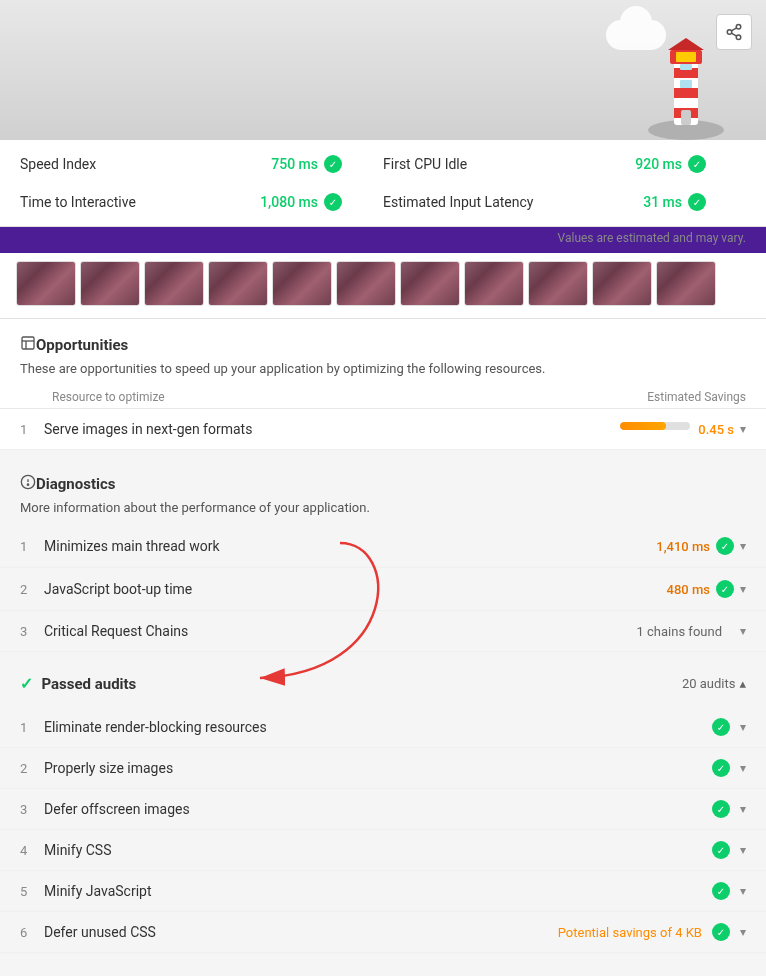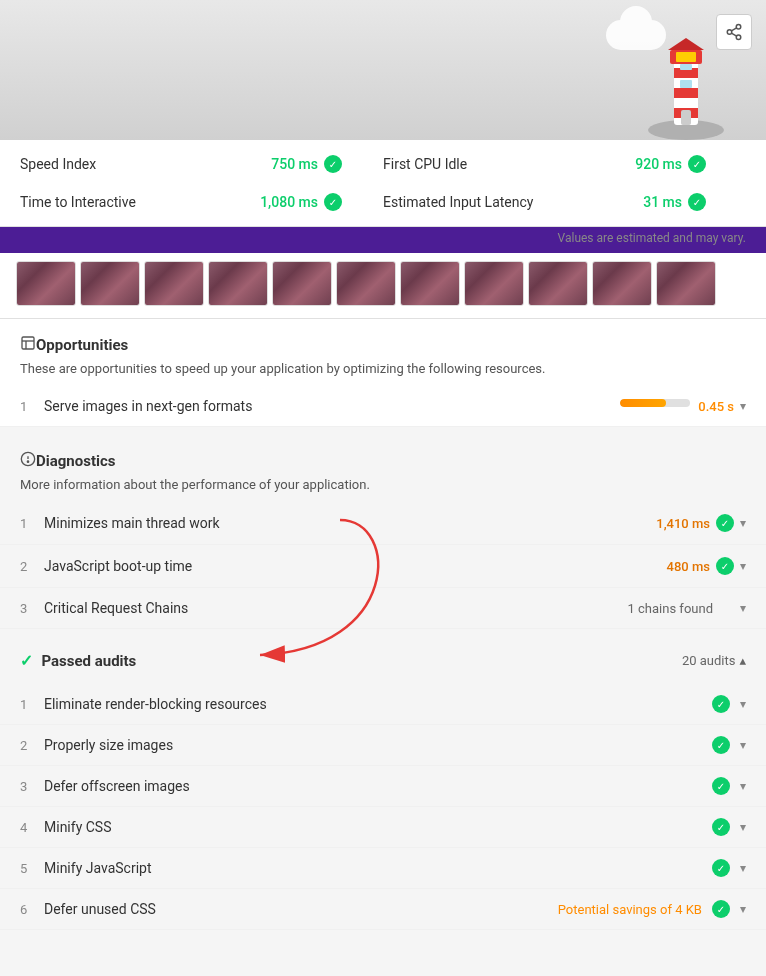--- a/index.html
+++ b/index.html
@@ -447,6 +447,10 @@
     <span>Opportunities</span>
   </div>
   <div class="section-desc">These are opportunities to speed up your application by optimizing the following resources.</div>
+  <div class="table-header">
+    <span>Resource to optimize</span>
+    <span>Estimated Savings</span>
+  </div>
   <div class="opportunity-row">
     <span class="row-number">1</span>
     <span class="row-label">Serve images in next-gen formats</span>

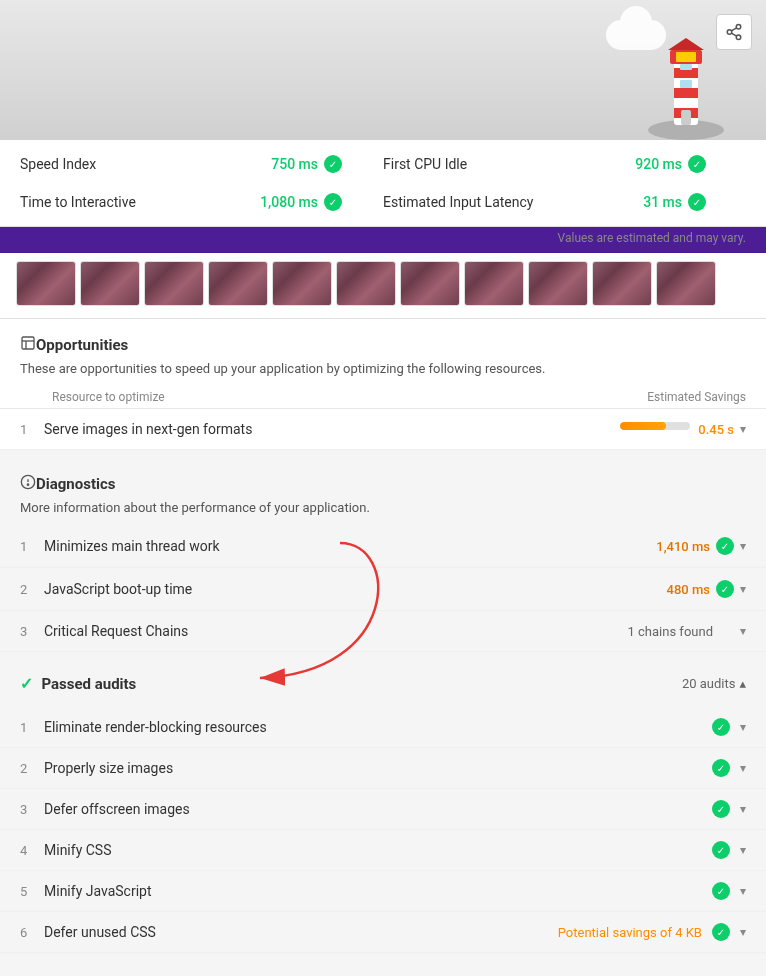--- a/index.html
+++ b/index.html
@@ -254,7 +254,7 @@
       color: #666;
       font-size: 13px;
       white-space: nowrap;
-      margin-right: 21px;
+      margin-right: 12px;
     }
 
     

